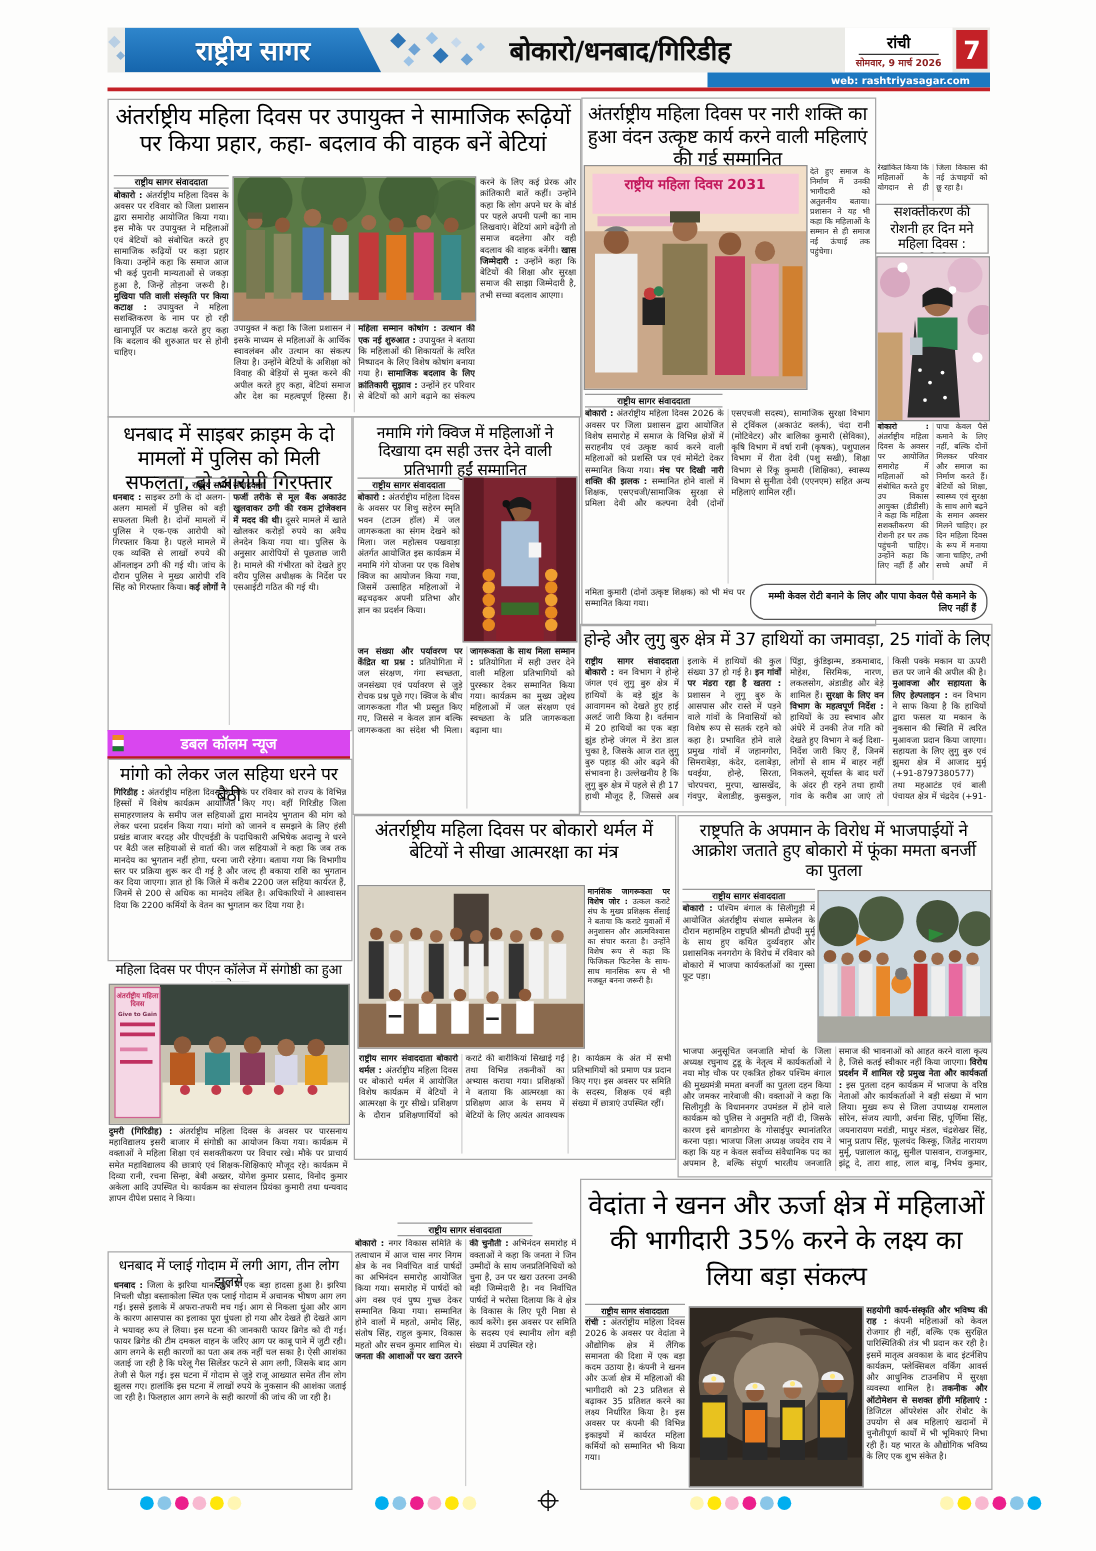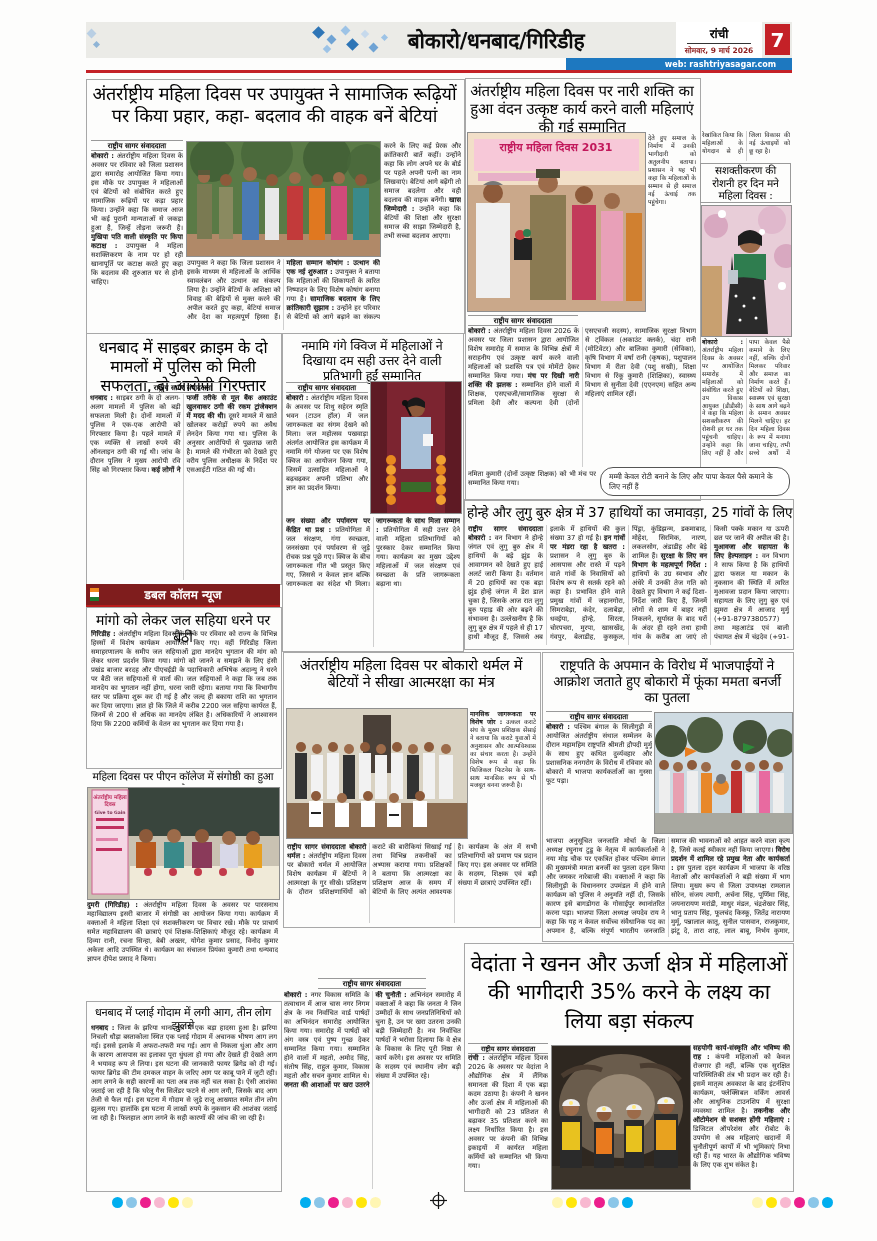--- a/index.html
+++ b/index.html
@@ -56,6 +56,9 @@
   <div id="hdrbar">
     <div class="dia" style="left:2px;top:8px;width:7px;height:7px;background:#b9cfe4;"></div>
     <div class="dia" style="left:8px;top:20px;width:5px;height:5px;background:#8fb4d6;"></div>
+    <div id="logo">
+      <span>राष्ट्रीय सागर</span>
+    </div>
     <div class="dia" style="left:228px;top:6px;width:9px;height:9px;background:#2e75b6;"></div>
     <div class="dia" style="left:242px;top:14px;width:7px;height:7px;background:#6fa3d4;"></div>
     <div class="dia" style="left:238px;top:24px;width:6px;height:6px;background:#9dc3e6;"></div>

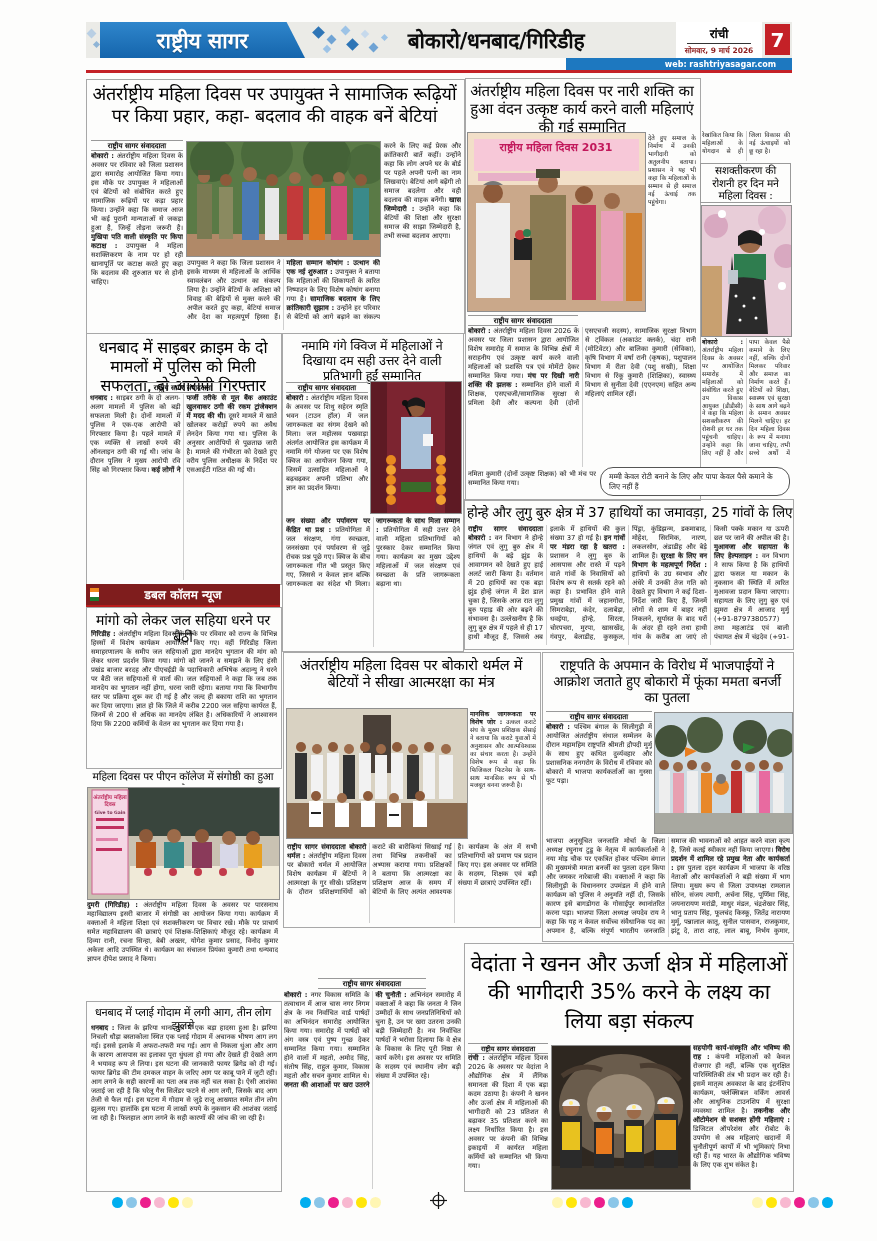--- a/index.html
+++ b/index.html
@@ -39,8 +39,8 @@
            display:flex;align-items:center;justify-content:center;color:#fff;font-weight:800;font-size:12px;}
   #gflag{position:absolute;left:90px;top:588px;width:9px;height:13px;display:flex;flex-direction:column;}
   #gflag i{flex:1;}
-  .quote{border:1.5px solid #555;border-radius:13px;font-weight:400;font-size:7.4px;line-height:1.25;display:flex;align-items:center;
-         justify-content:center;text-align:left;padding:1px 8px;box-sizing:border-box;background:#fff;}
+  .quote{border:1.5px solid #555;border-radius:13px;font-weight:700;font-size:7.4px;line-height:1.25;display:flex;align-items:center;
+         justify-content:center;text-align:right;padding:1px 8px;box-sizing:border-box;background:#fff;}
   .hlbox{border:1px solid #9a9a9a;display:flex;align-items:center;justify-content:center;padding:2px 3px;box-sizing:border-box;}
   .overlaytxt{position:absolute;text-align:center;font-weight:800;}
   

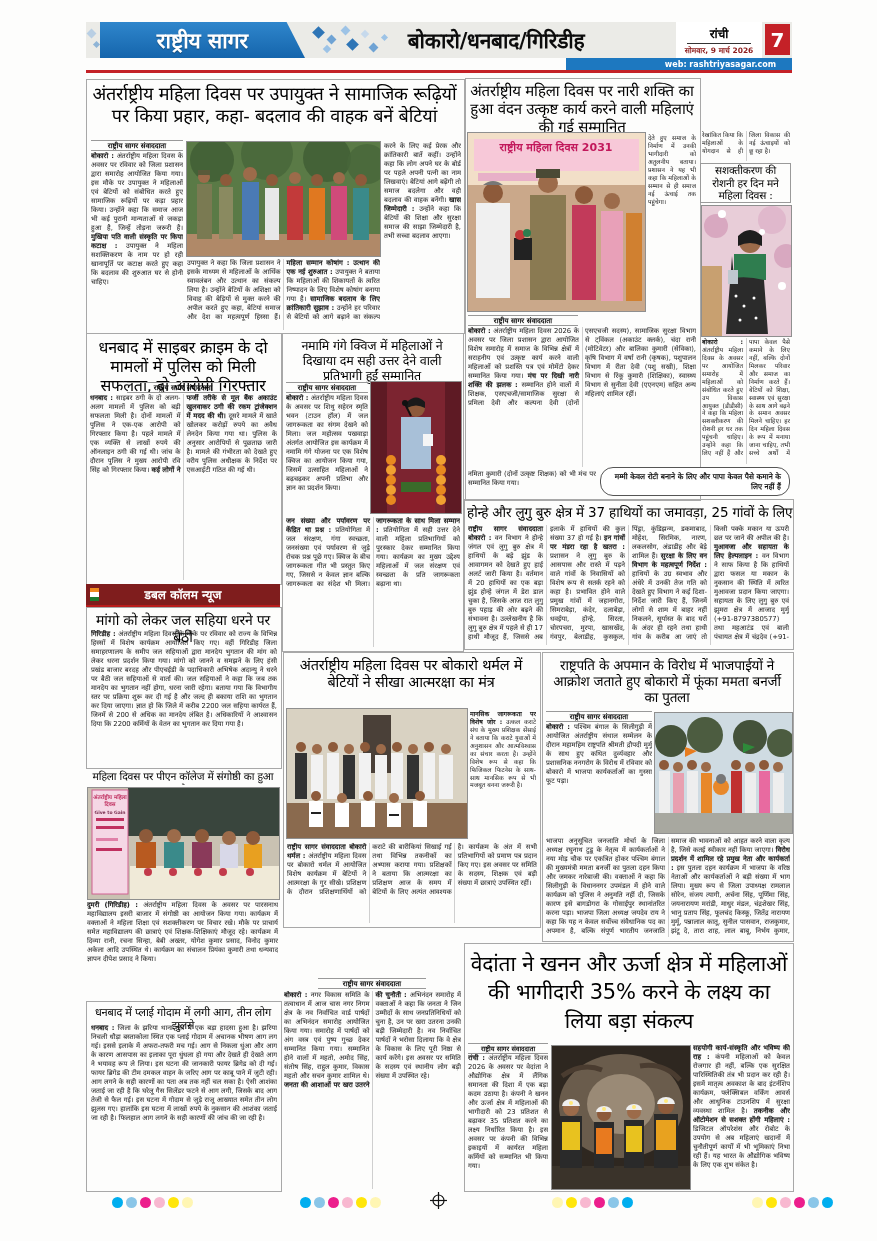--- a/index.html
+++ b/index.html
@@ -35,7 +35,7 @@
             display:flex;align-items:center;justify-content:flex-end;padding-right:16px;box-sizing:border-box;}
   #redline{position:absolute;left:86px;top:70px;width:706px;height:3px;background:#c42127;}
   
-  #gbanner{position:absolute;left:86px;top:584px;width:194px;height:21px;background:#7f1d1d;border-bottom:2px solid #b91c1c;
+  #gbanner{position:absolute;left:86px;top:584px;width:194px;height:21px;background:#d946ef;border-bottom:2px solid #b91c1c;
            display:flex;align-items:center;justify-content:center;color:#fff;font-weight:800;font-size:12px;}
   #gflag{position:absolute;left:90px;top:588px;width:9px;height:13px;display:flex;flex-direction:column;}
   #gflag i{flex:1;}

